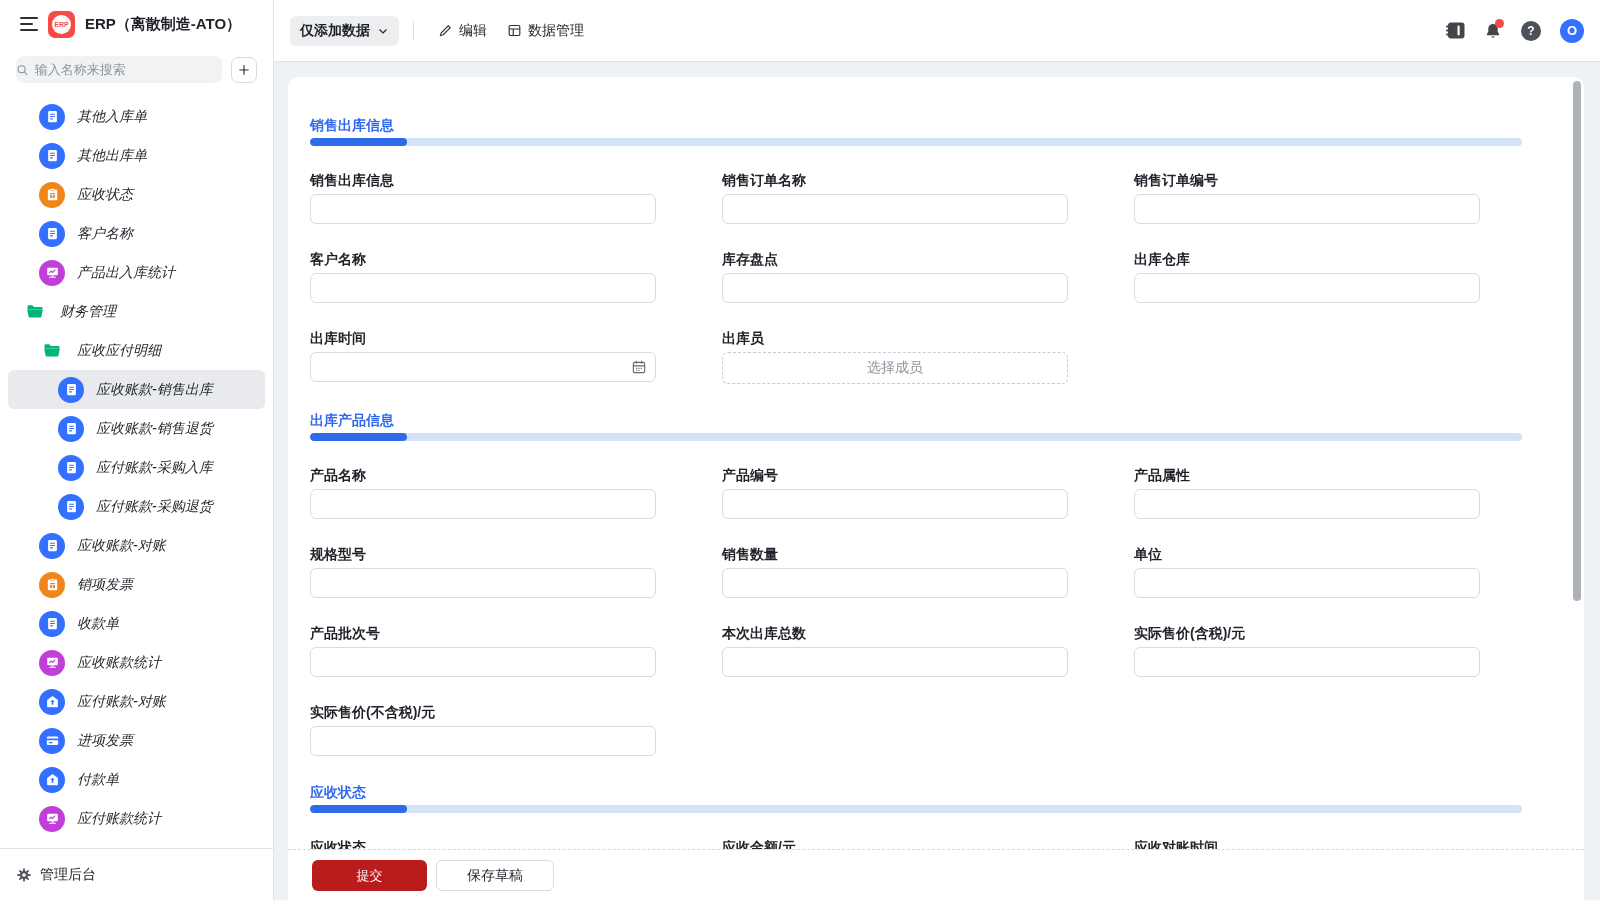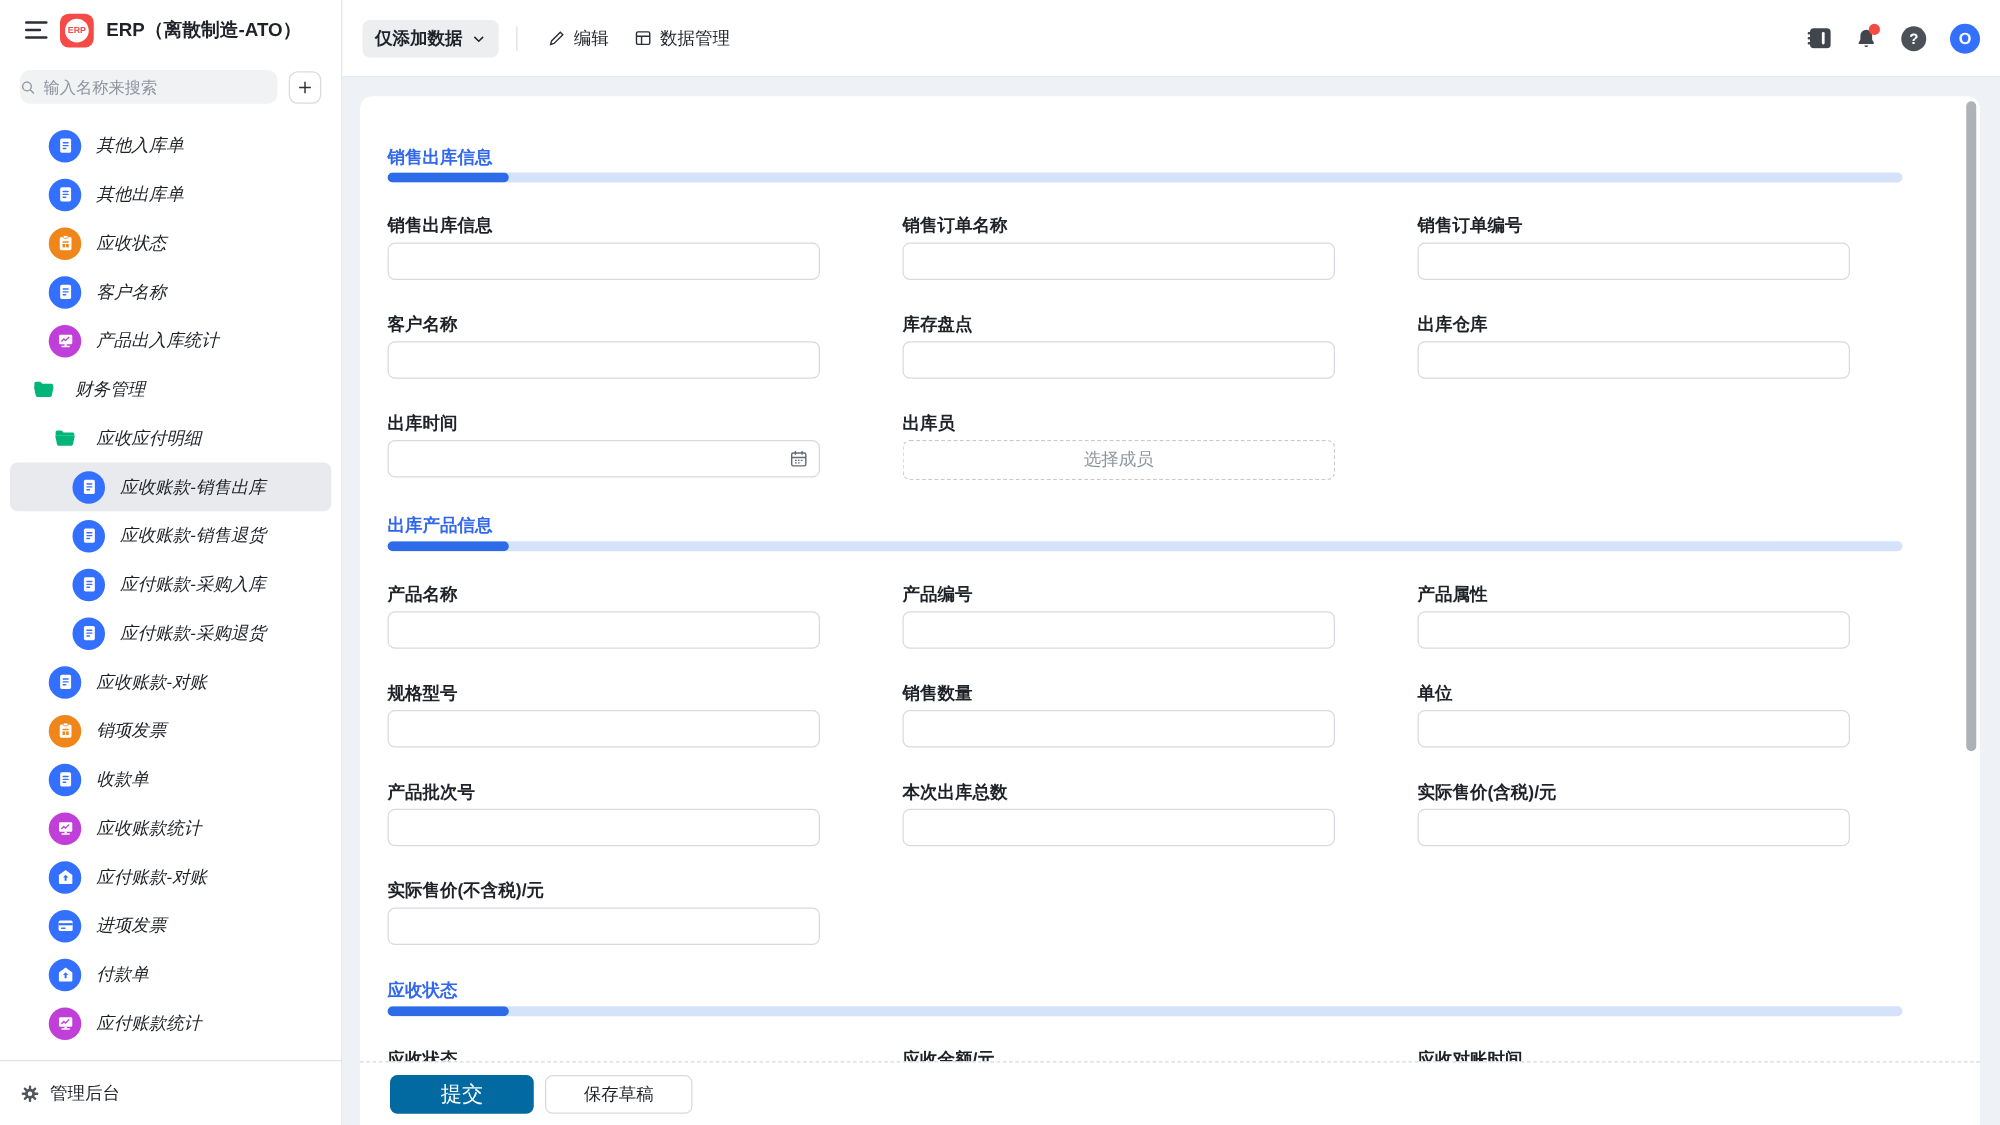--- a/index.html
+++ b/index.html
@@ -106,8 +106,8 @@
   .form-footer { position:absolute; left:14px; right:16px; bottom:0; height:51px;
            background:#fff; border-top:1px dashed #d6d9de; display:flex; align-items:flex-start;
            gap:9px; padding:10px 0 0 24px; z-index:5; }
-  .btn-submit { width:115px; height:31px; border:none; border-radius:6px; background:#0369a1;
-           color:#fff; font-size:17px; cursor:pointer; font-family:inherit; }
+  .btn-submit { width:115px; height:31px; border:none; border-radius:6px; background:#b91c1c;
+           color:#fff; font-size:13px; cursor:pointer; font-family:inherit; }
   .btn-draft { width:118px; height:31px; border:1px solid #d7dae0; border-radius:6px; background:#fff;
            color:#1f2329; font-size:14px; cursor:pointer; font-family:inherit; }
 </style>

